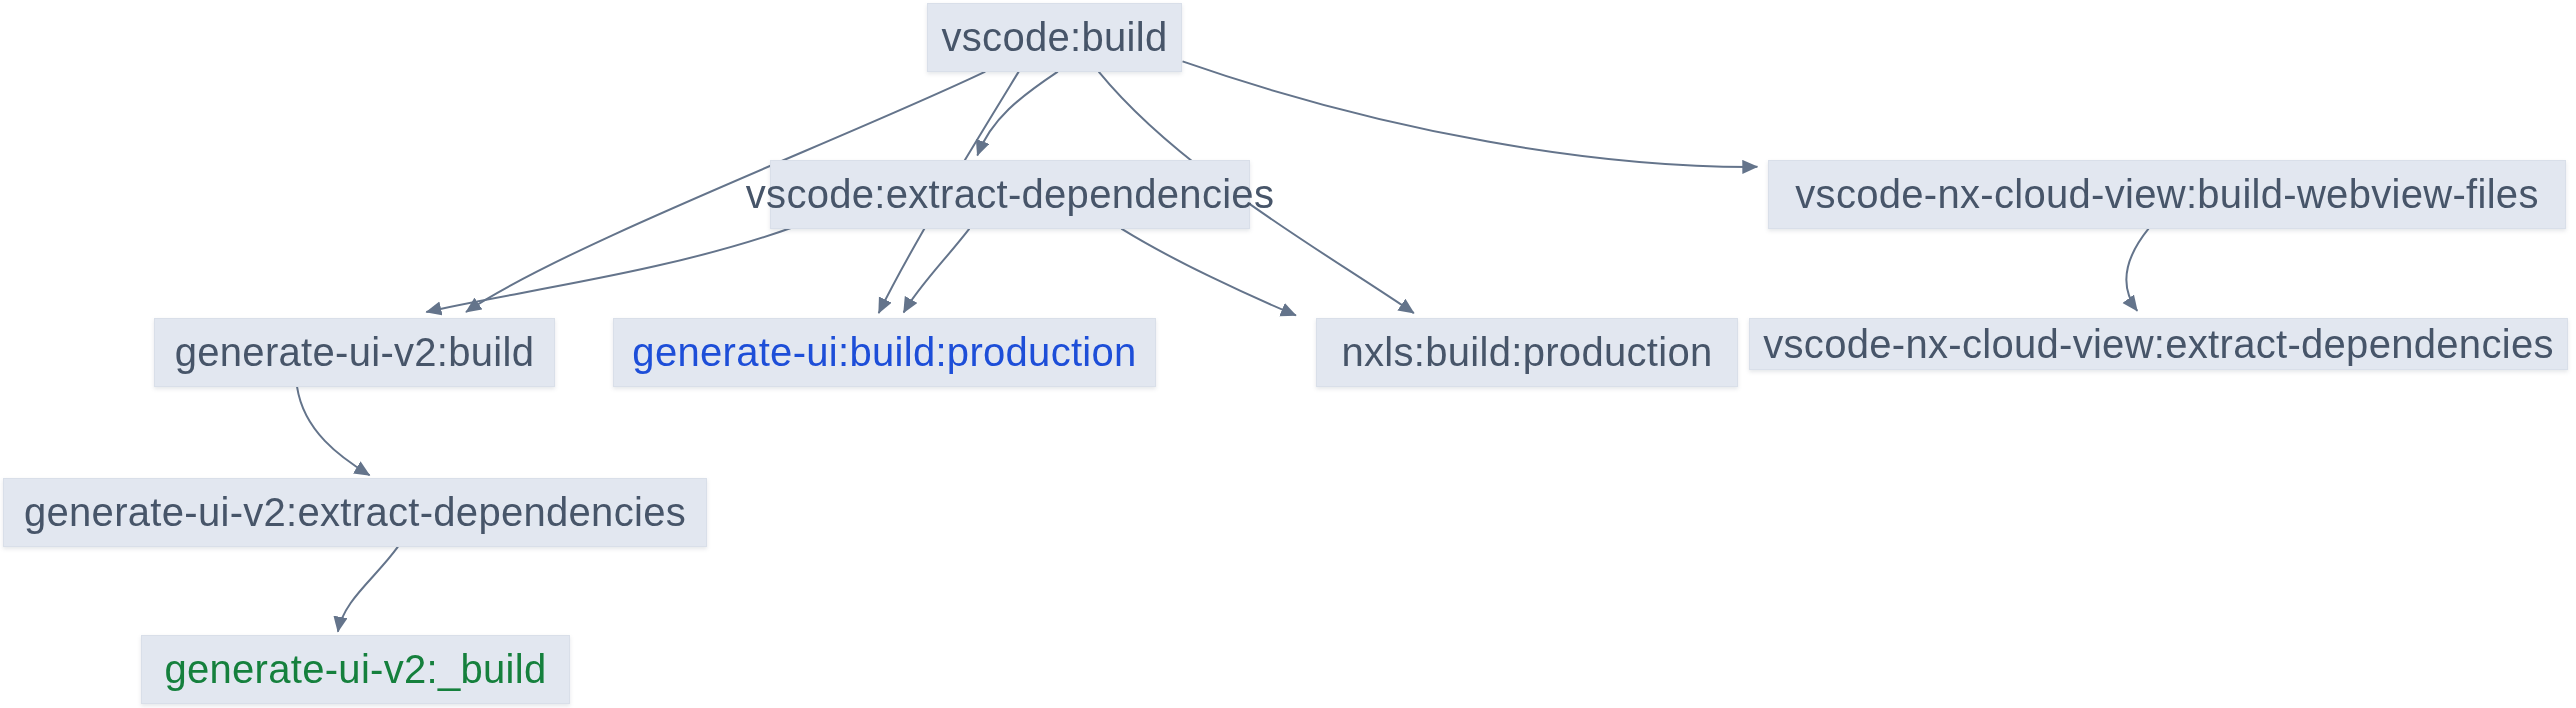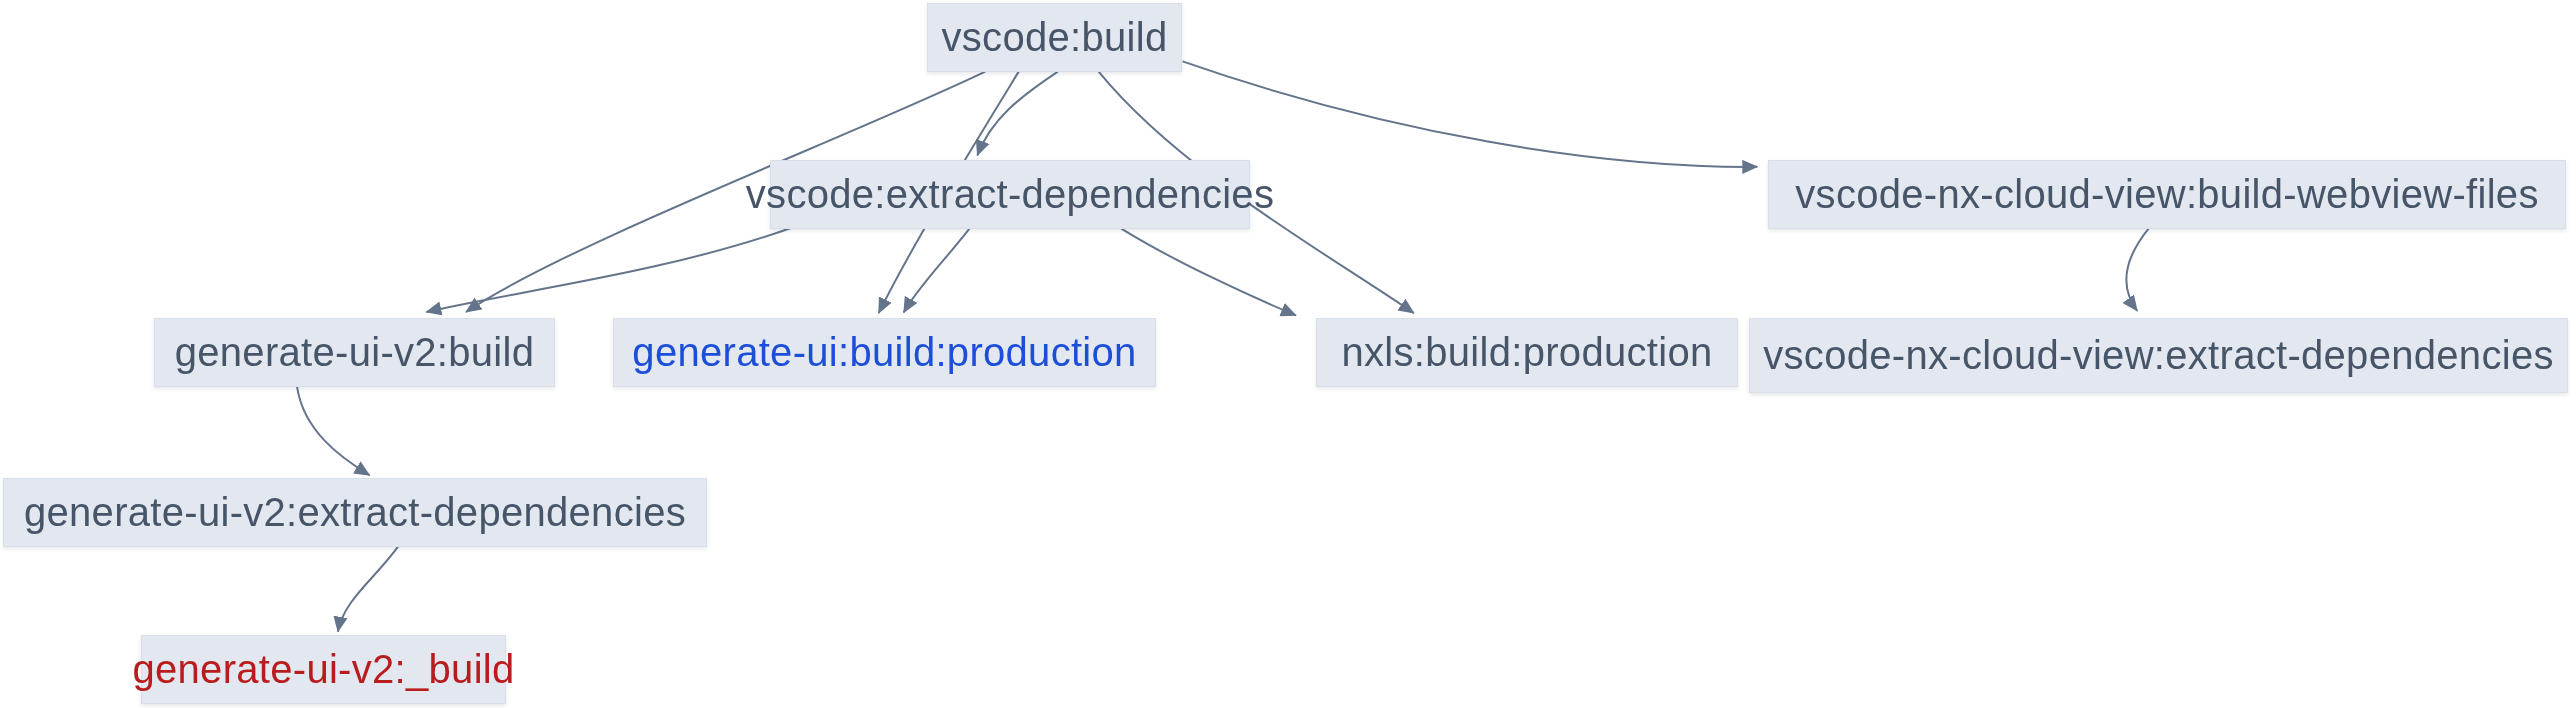--- a/index.html
+++ b/index.html
@@ -89,7 +89,7 @@
     <span class="task-node-label">nxls:build:production</span>
   </div>
 
-  <div class="task-node" style="left: 1749px; top: 318px; width: 819px; height: 75px; background: rgb(226, 231, 240); border: 1.1px solid rgb(217, 223, 233); color: rgb(71, 85, 105);">
+  <div class="task-node" style="left: 1749px; top: 318px; width: 819px; height: 52px; background: rgb(226, 231, 240); border: 1.1px solid rgb(217, 223, 233); color: rgb(71, 85, 105);">
     <span class="task-node-label">vscode-nx-cloud-view:extract-dependencies</span>
   </div>
 

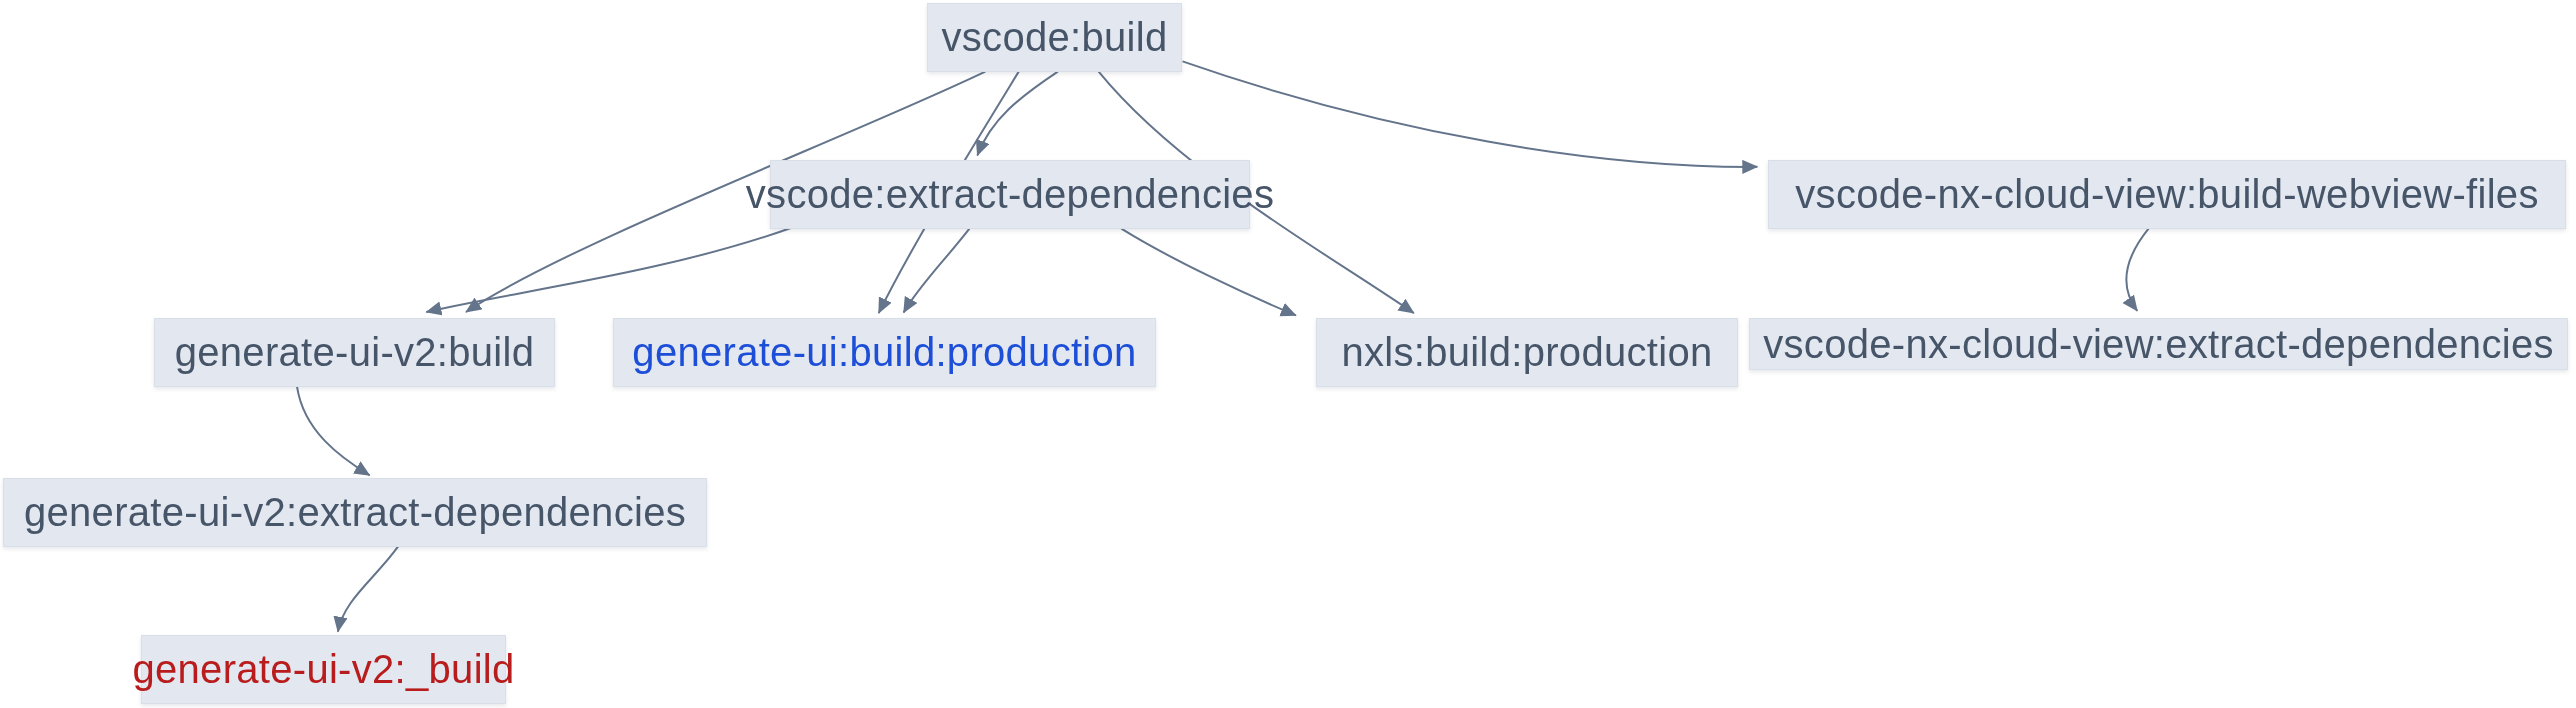--- a/index.html
+++ b/index.html
@@ -97,7 +97,7 @@
     <span class="task-node-label">generate-ui-v2:extract-dependencies</span>
   </div>
 
-  <div class="task-node" style="left: 141px; top: 635px; width: 365px; height: 69px; background: rgb(226, 231, 240); border: 1.1px solid rgb(217, 223, 233); color: #b91c1c;">
+  <div class="task-node" style="left: 141px; top: 635px; width: 429px; height: 69px; background: rgb(226, 231, 240); border: 1.1px solid rgb(217, 223, 233); color: #15803d;">
     <span class="task-node-label">generate-ui-v2:_build</span>
   </div>
 </div>

